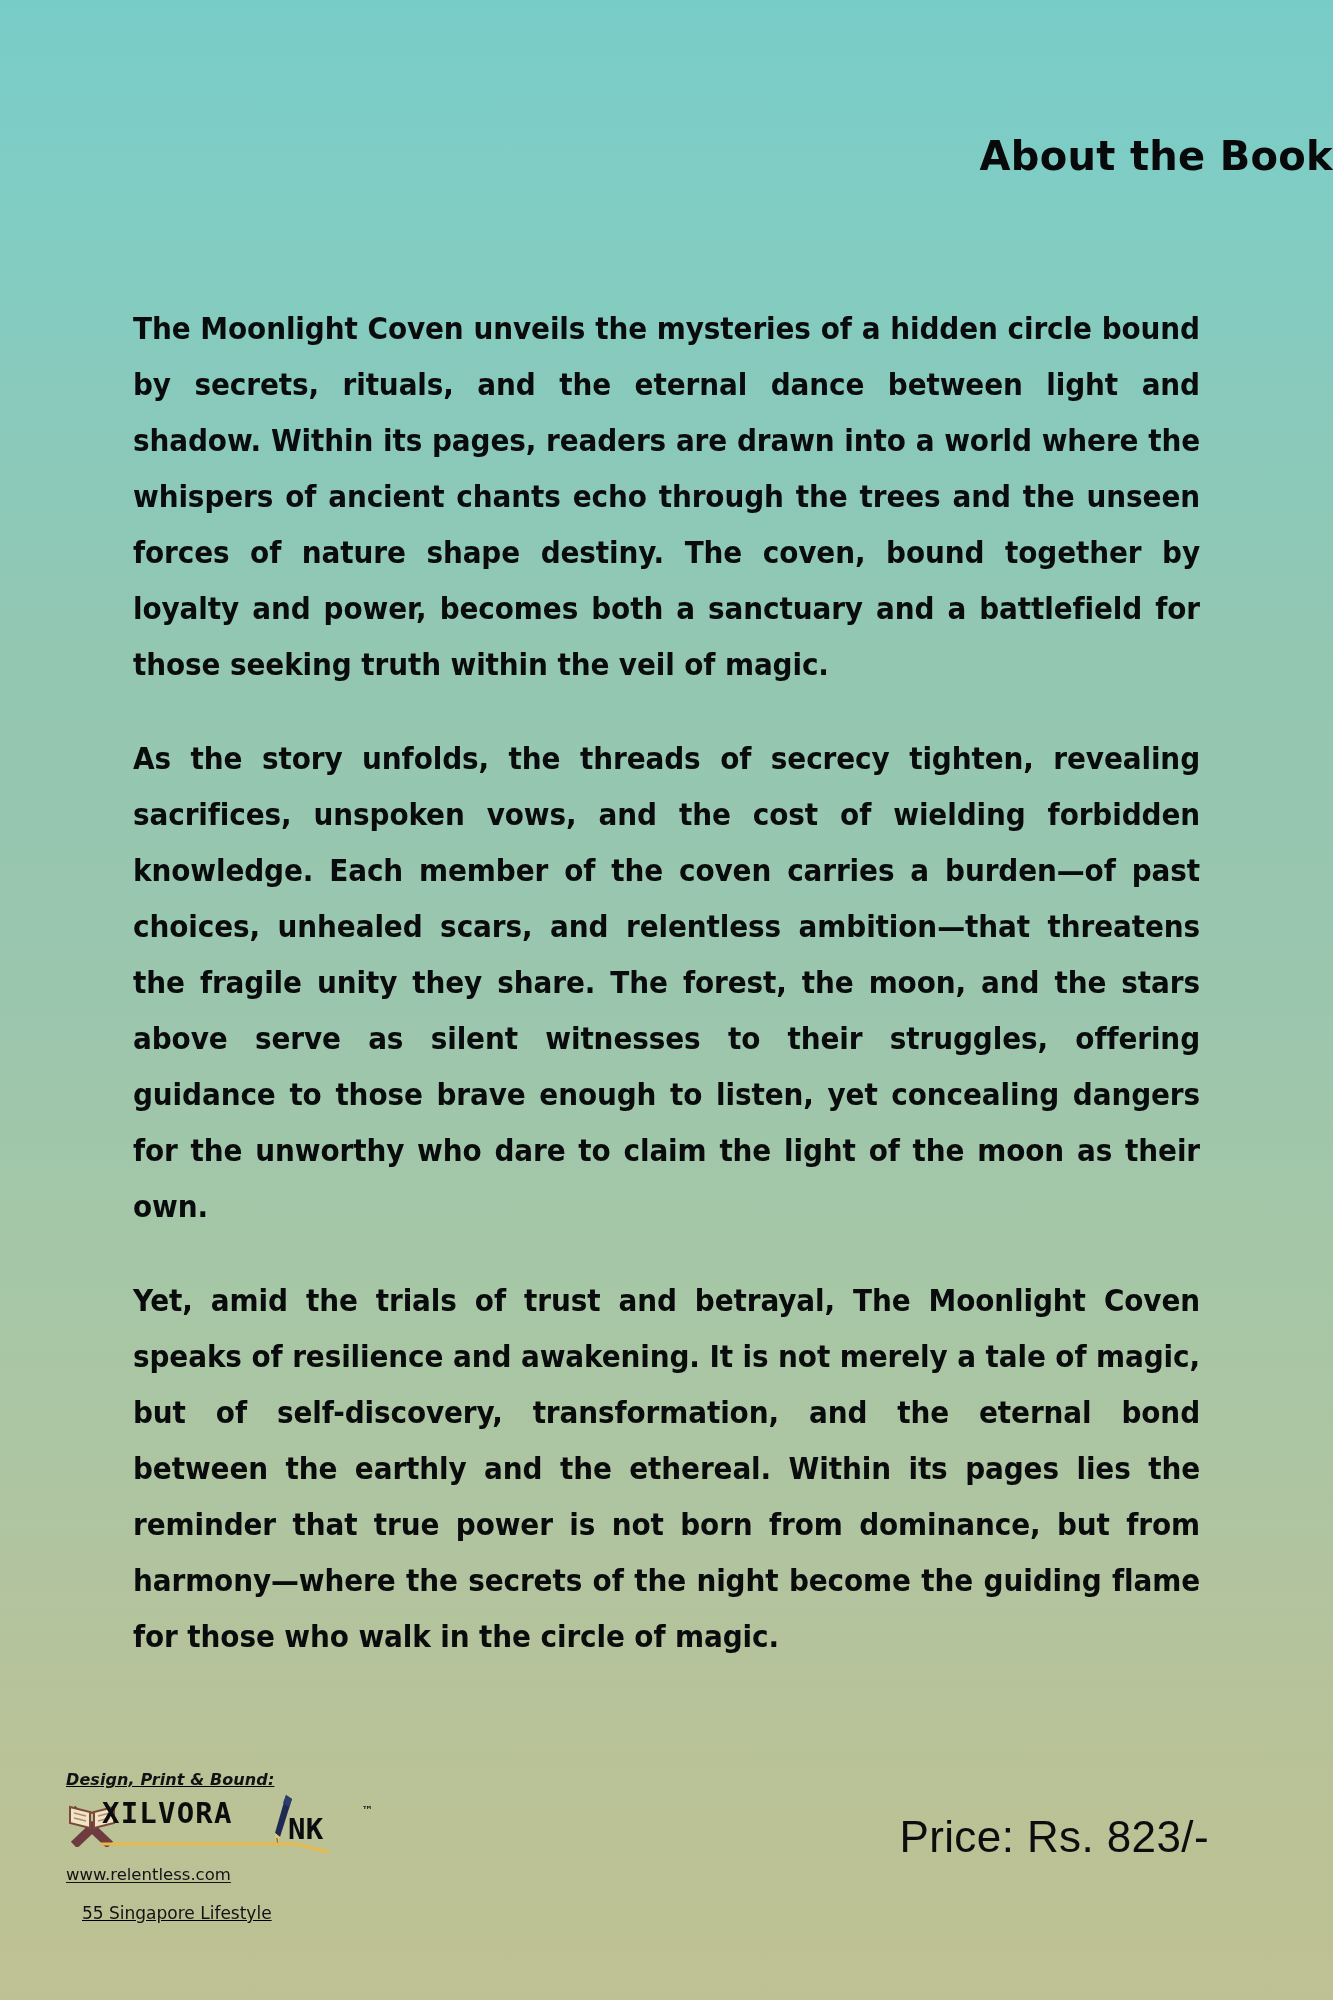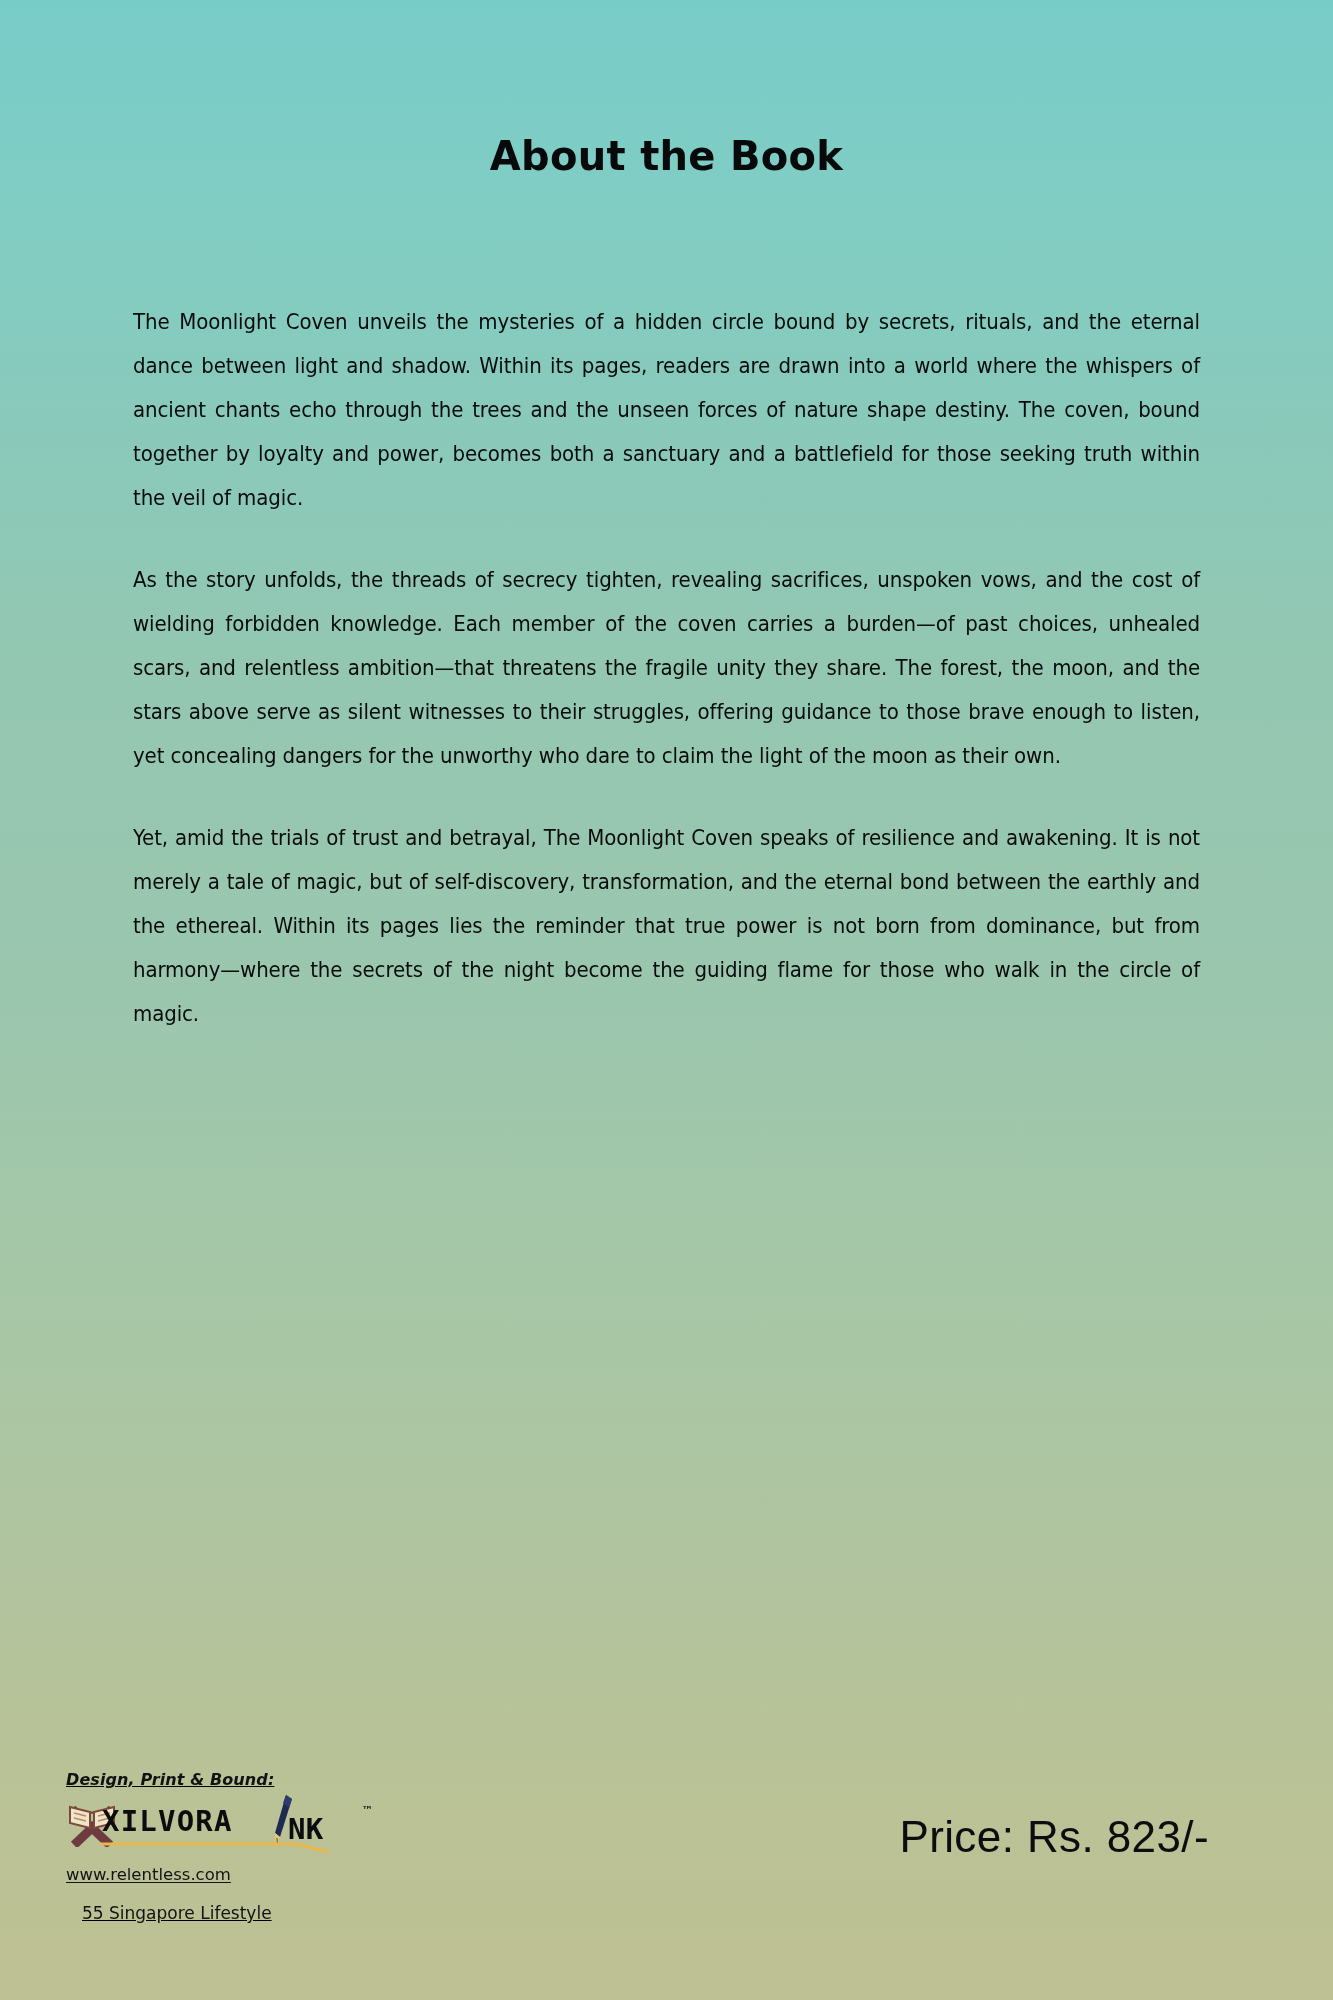--- a/index.html
+++ b/index.html
@@ -41,7 +41,7 @@
     top: 134px;
     left: 0;
     width: 100%;
-    text-align: center;
+    text-align: right;
   }
   .book-title {
     display: inline-block;

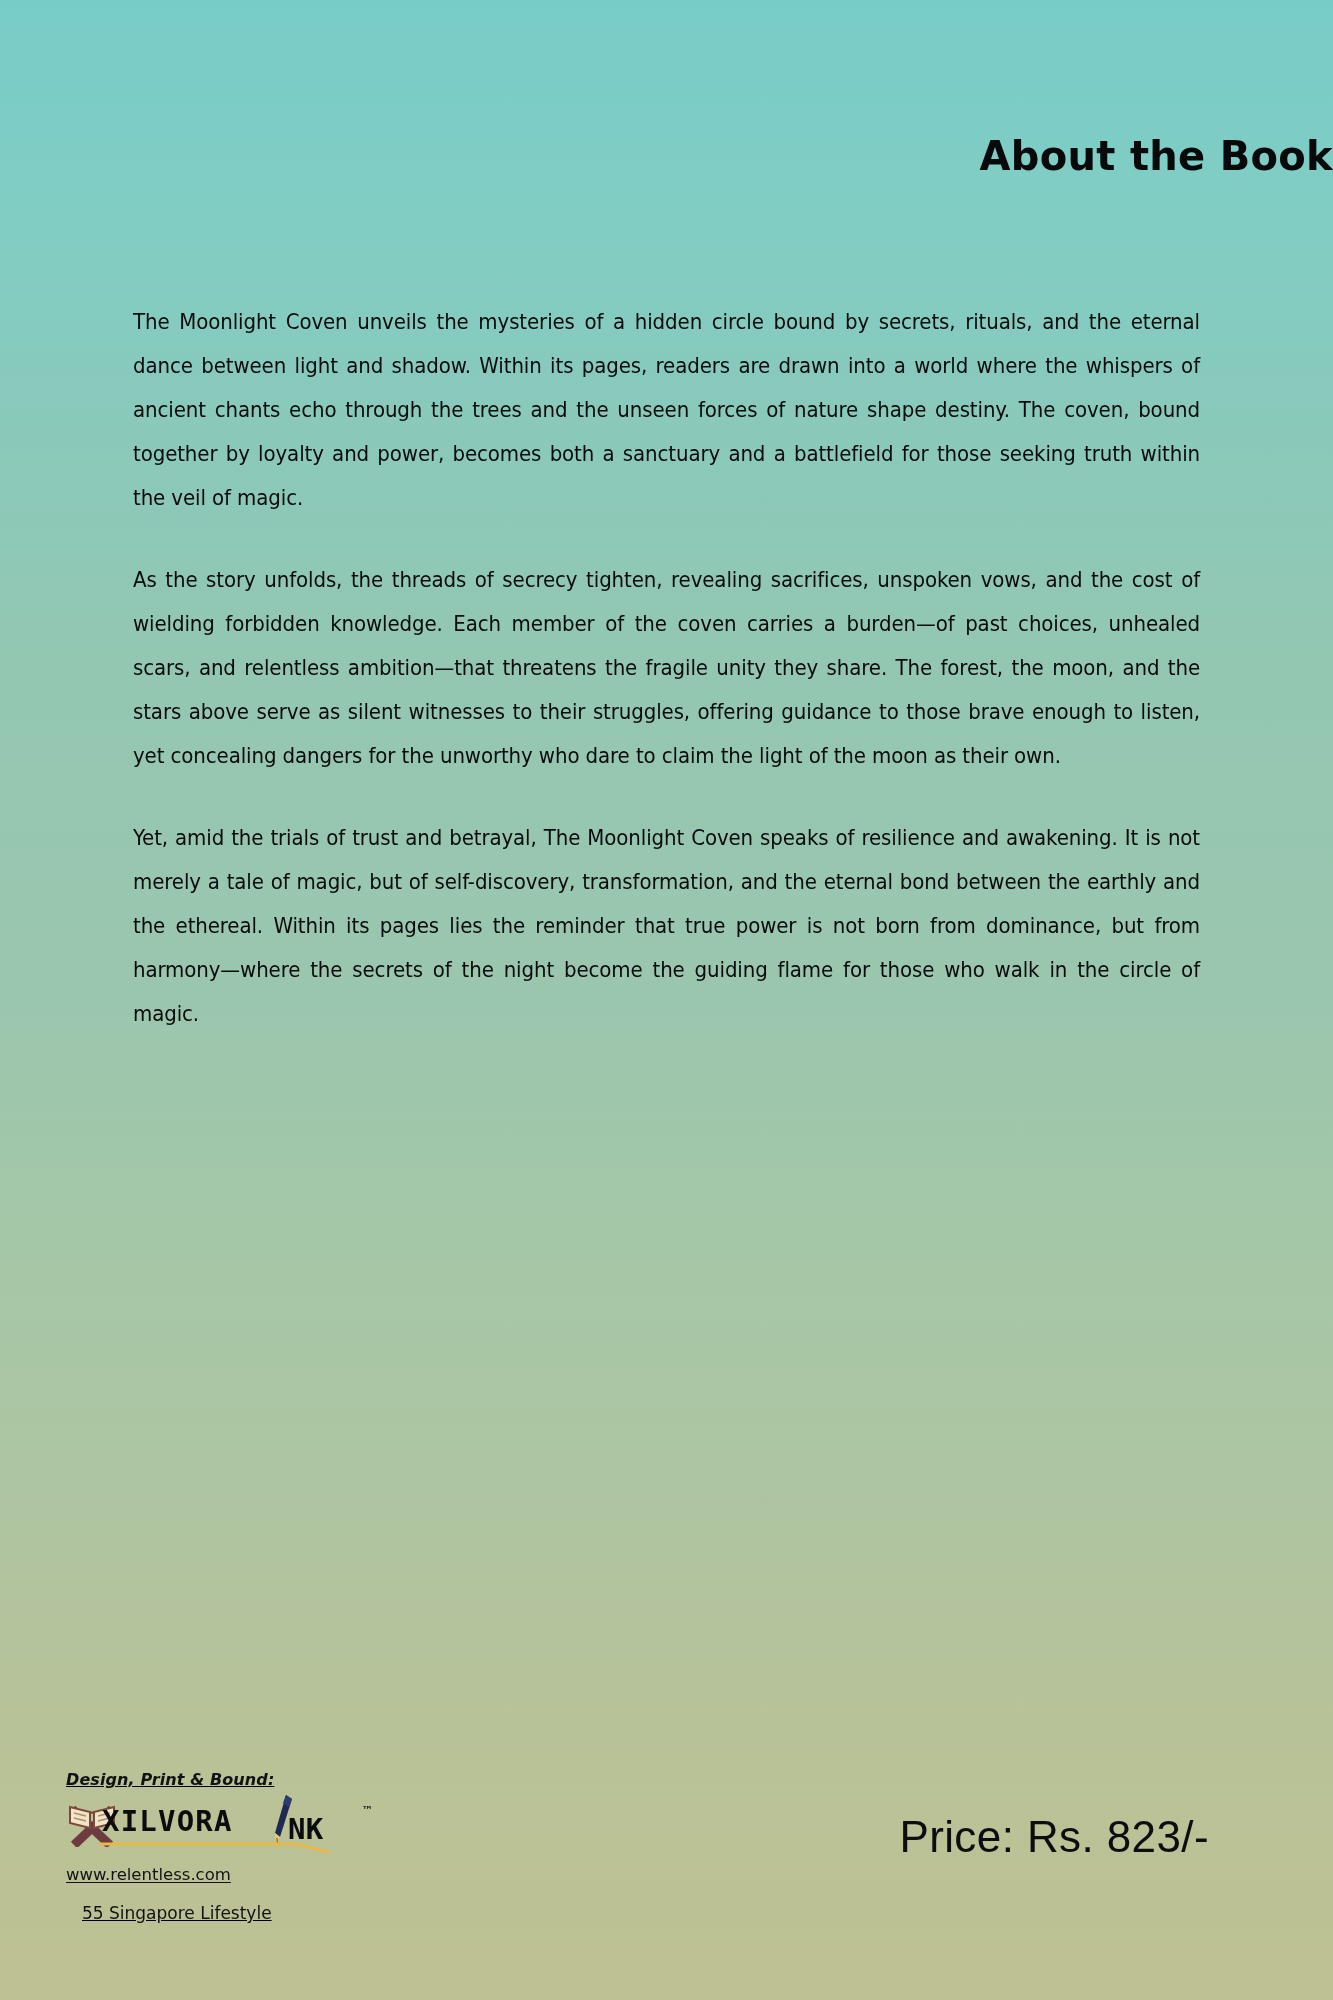--- a/index.html
+++ b/index.html
@@ -64,9 +64,9 @@
   .blurb p {
     margin: 0 0 38px 0;
     font-family: "DejaVu Sans Condensed", "Liberation Sans Narrow", "Liberation Sans", sans-serif;
-    font-weight: 400;
-    font-size: 22px;
-    line-height: 44px;
+    font-weight: 700;
+    font-size: 31px;
+    line-height: 56px;
     letter-spacing: -0.1px;
     color: #0a0b0c;
     text-align: justify;

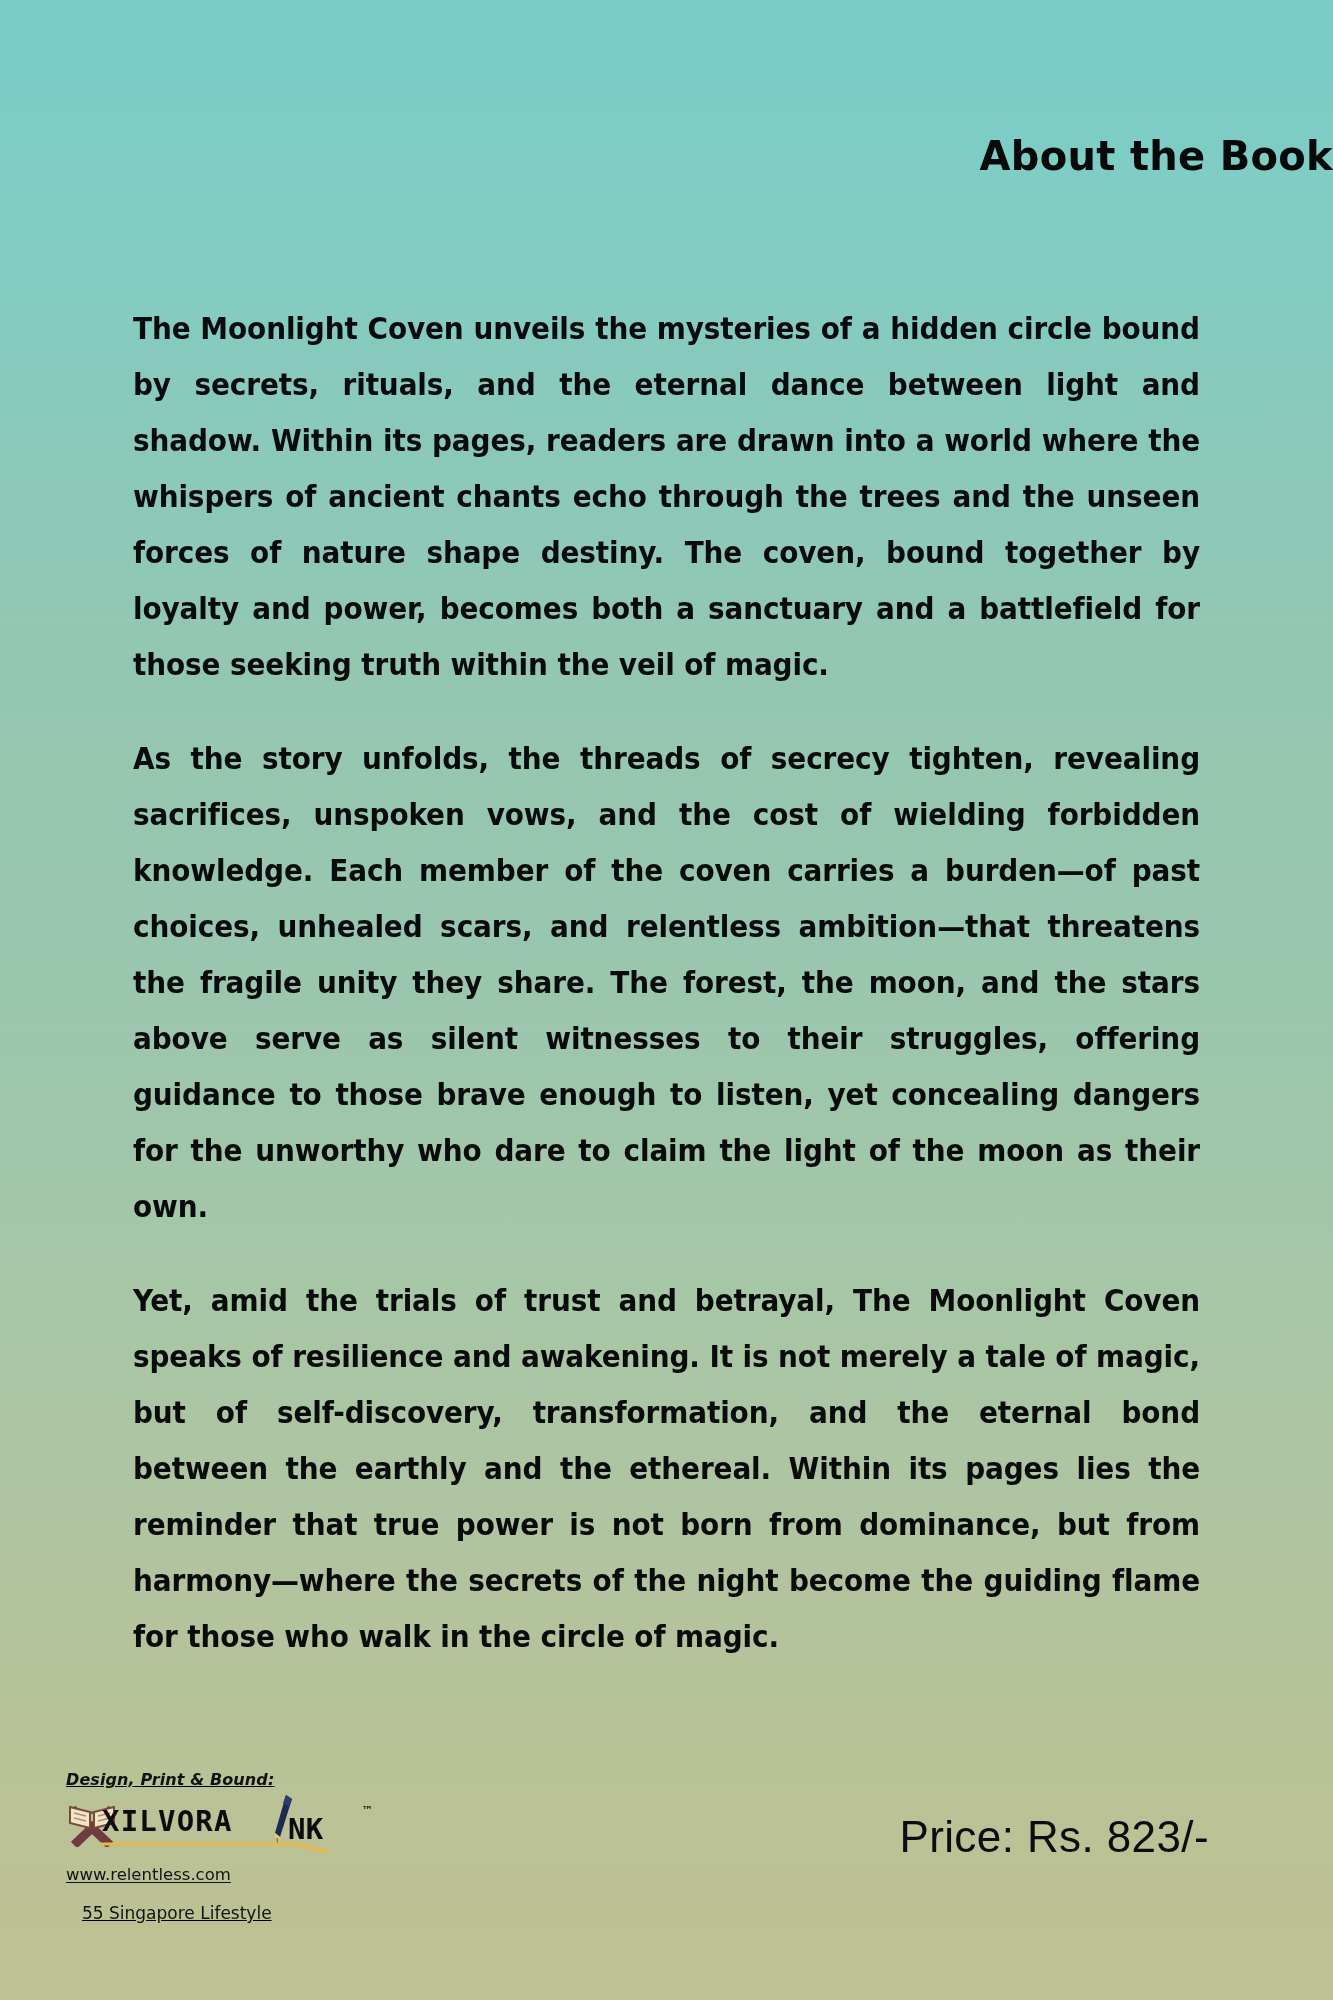--- a/index.html
+++ b/index.html
@@ -110,7 +110,7 @@
   .logo-word {
     position: absolute;
     left: 36px;
-    top: 8px;
+    top: 0;
     font-family: "DejaVu Sans Mono", "Liberation Mono", monospace;
     font-weight: 700;
     font-size: 29px;

